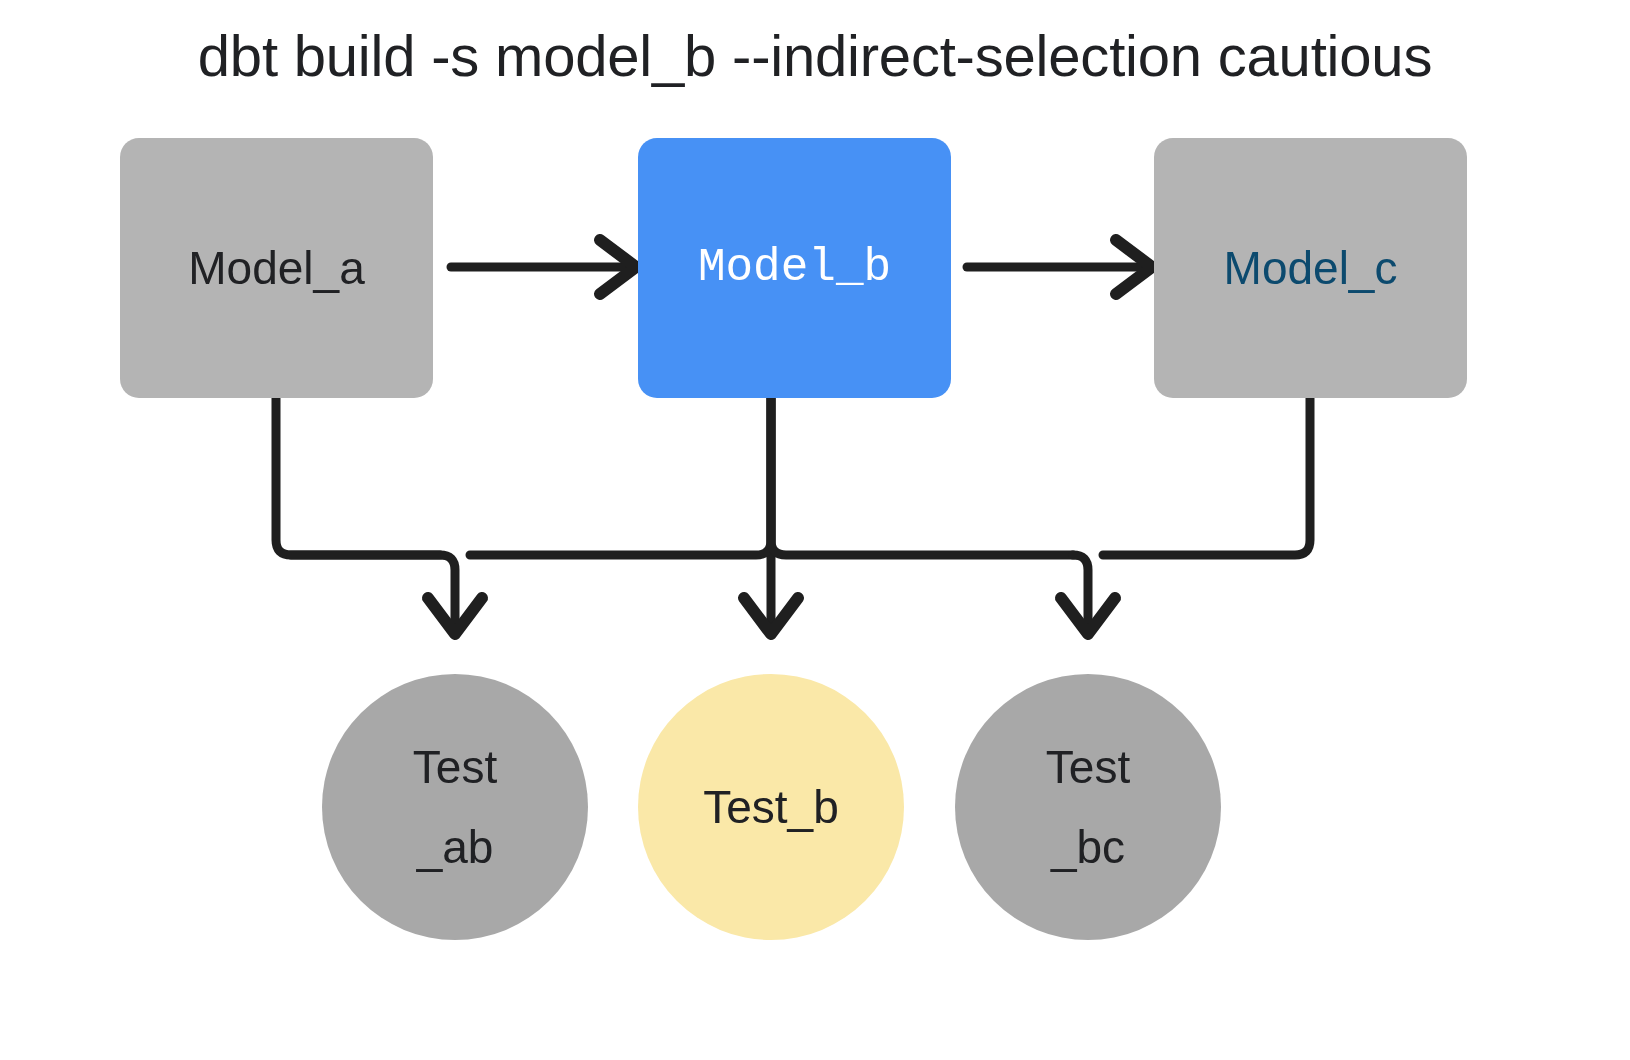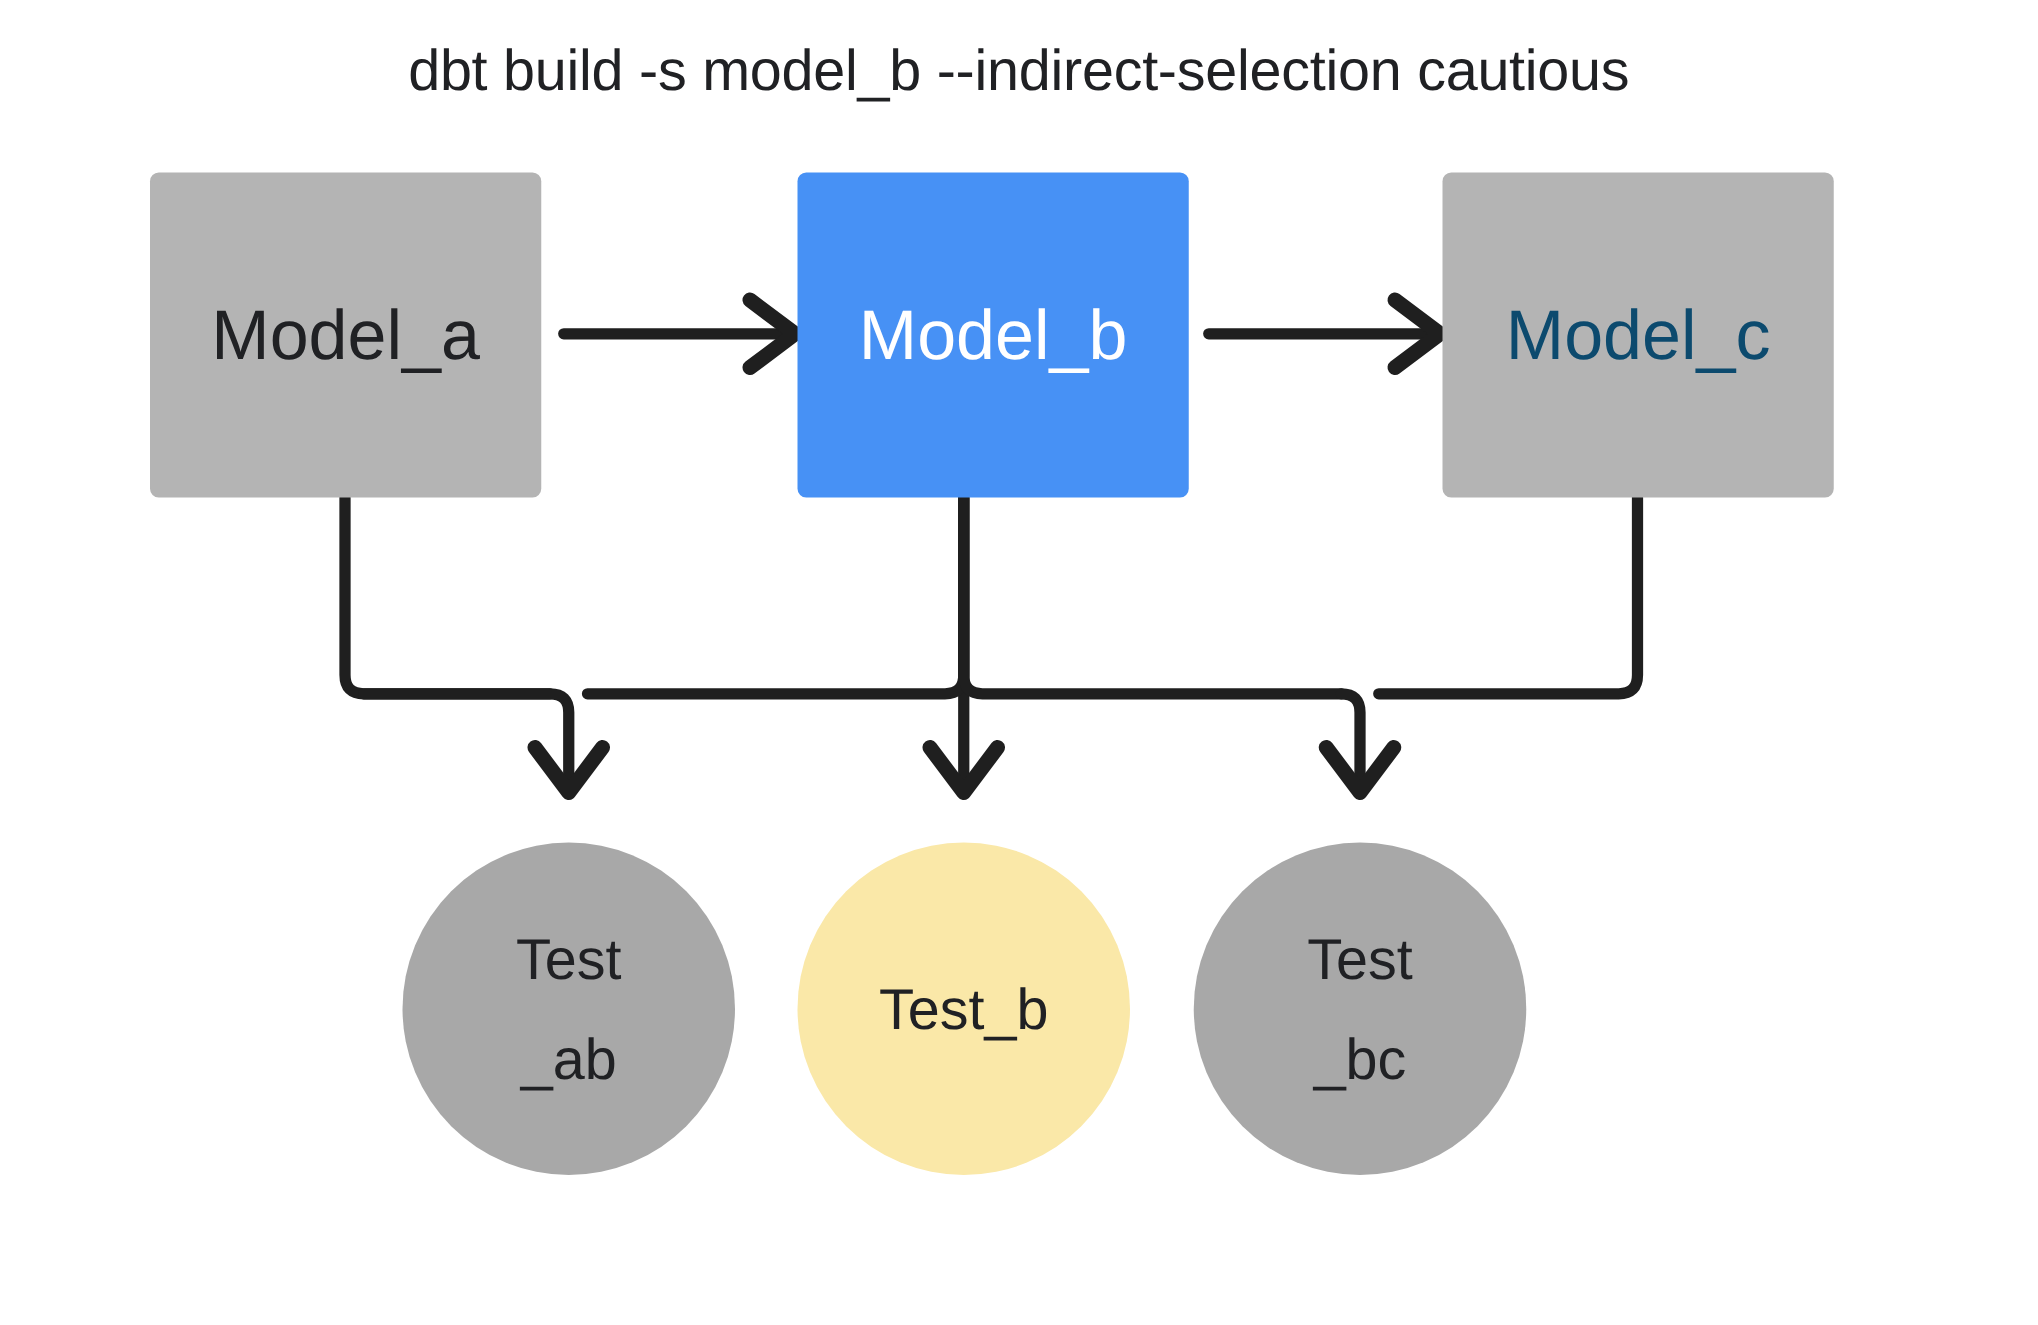--- a/index.html
+++ b/index.html
@@ -31,7 +31,7 @@
     top: 26px;
     width: 1630px;
     text-align: center;
-    font-size: 46px;
+    font-size: 58px;
     line-height: 60px;
     color: #202124;
     letter-spacing: -0.2px;

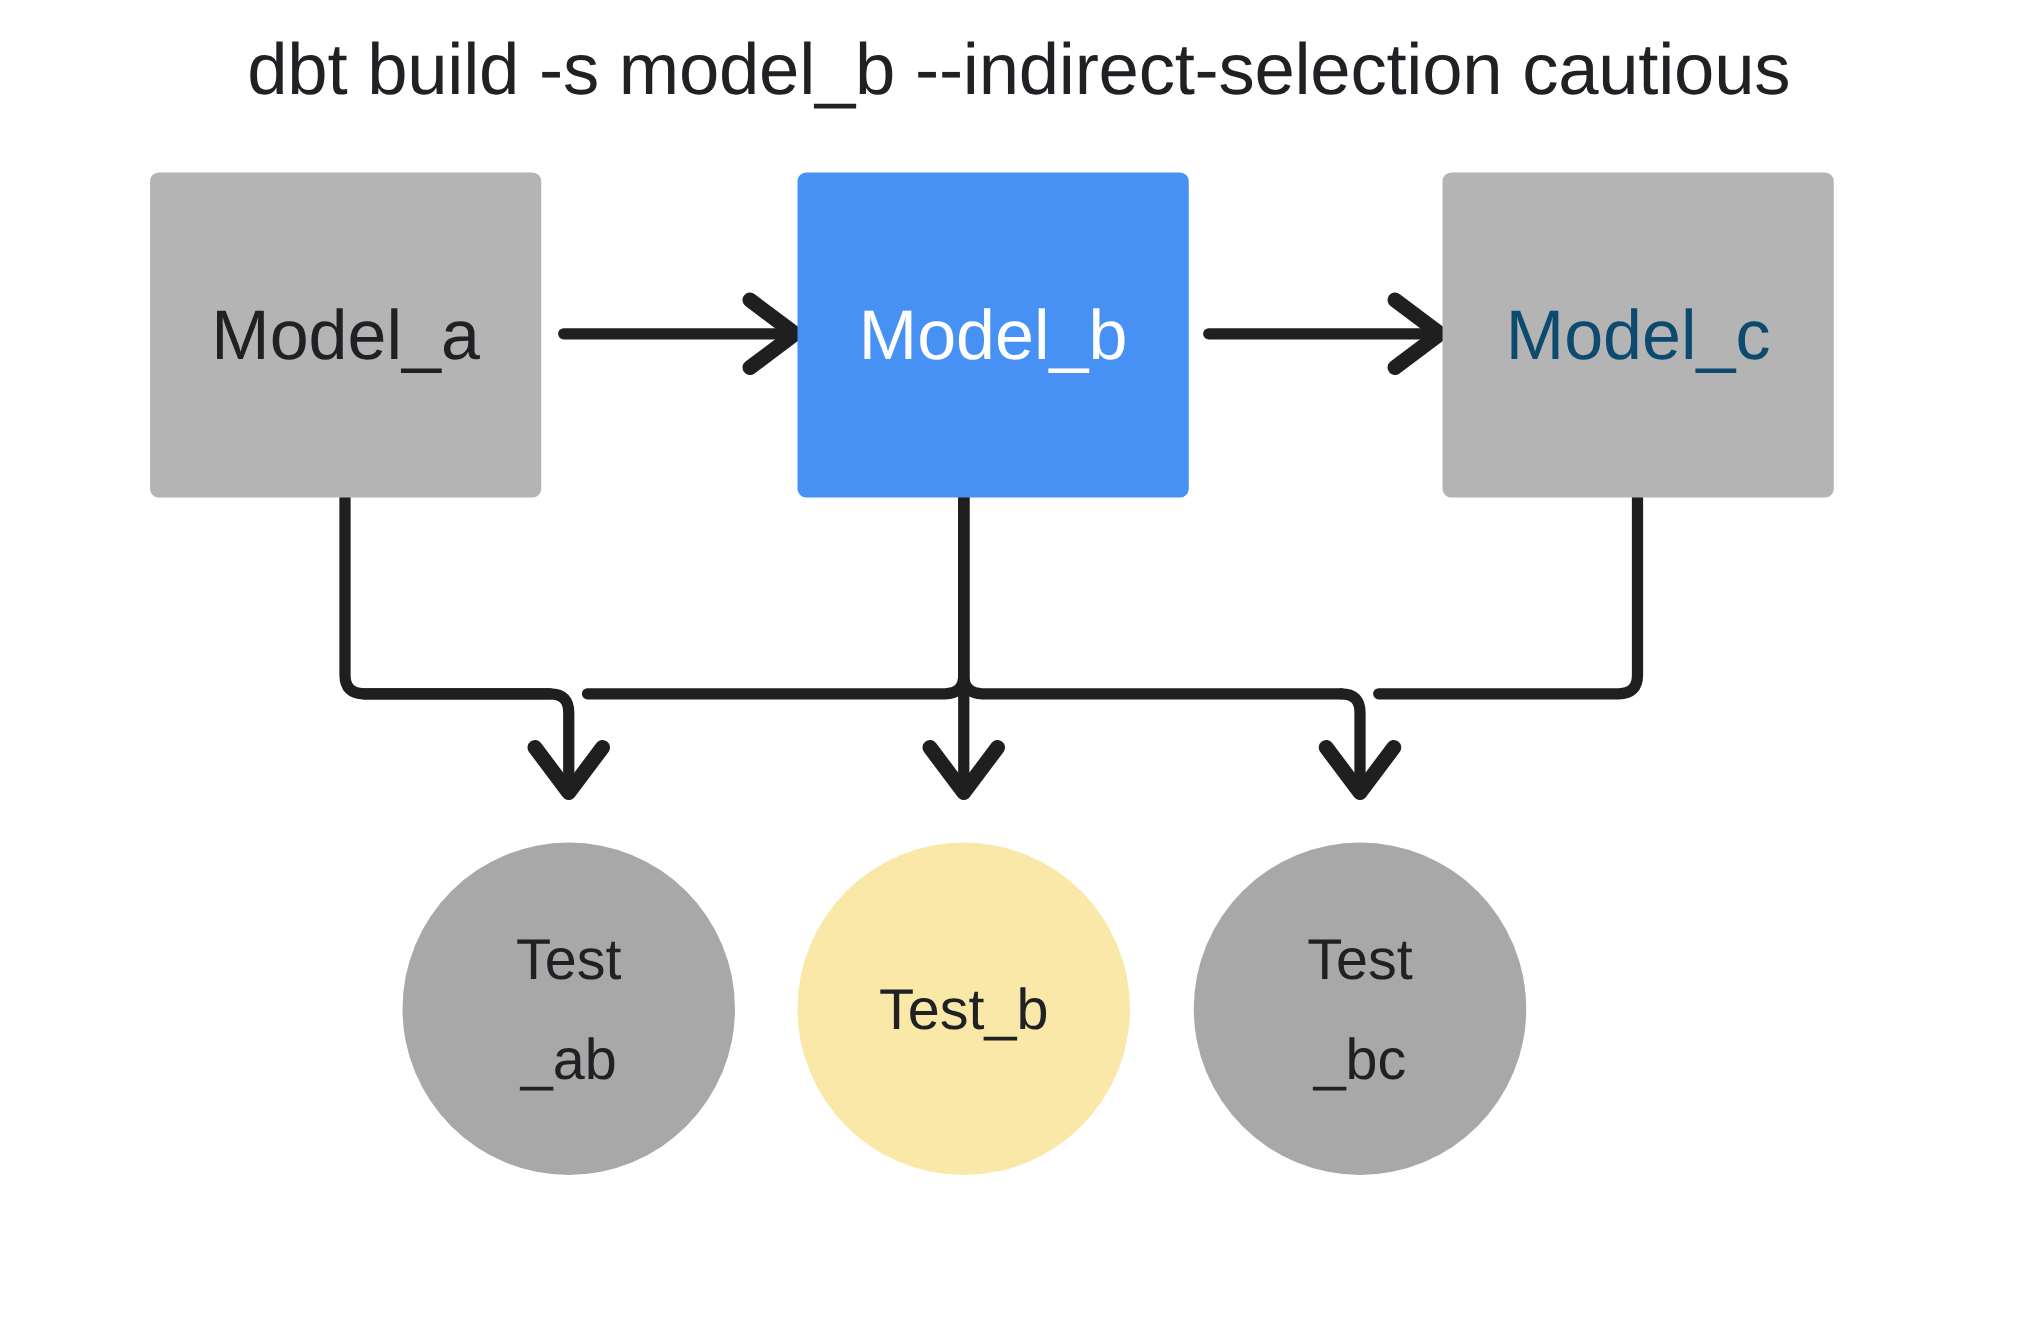--- a/index.html
+++ b/index.html
@@ -41,11 +41,11 @@
     position: absolute;
     width: 313px;
     height: 260px;
-    border-radius: 7px;
+    border-radius: 19px;
     display: flex;
     align-items: center;
     justify-content: center;
-    font-size: 56px;
+    font-size: 46px;
     line-height: 52px;
     text-align: left;
   }

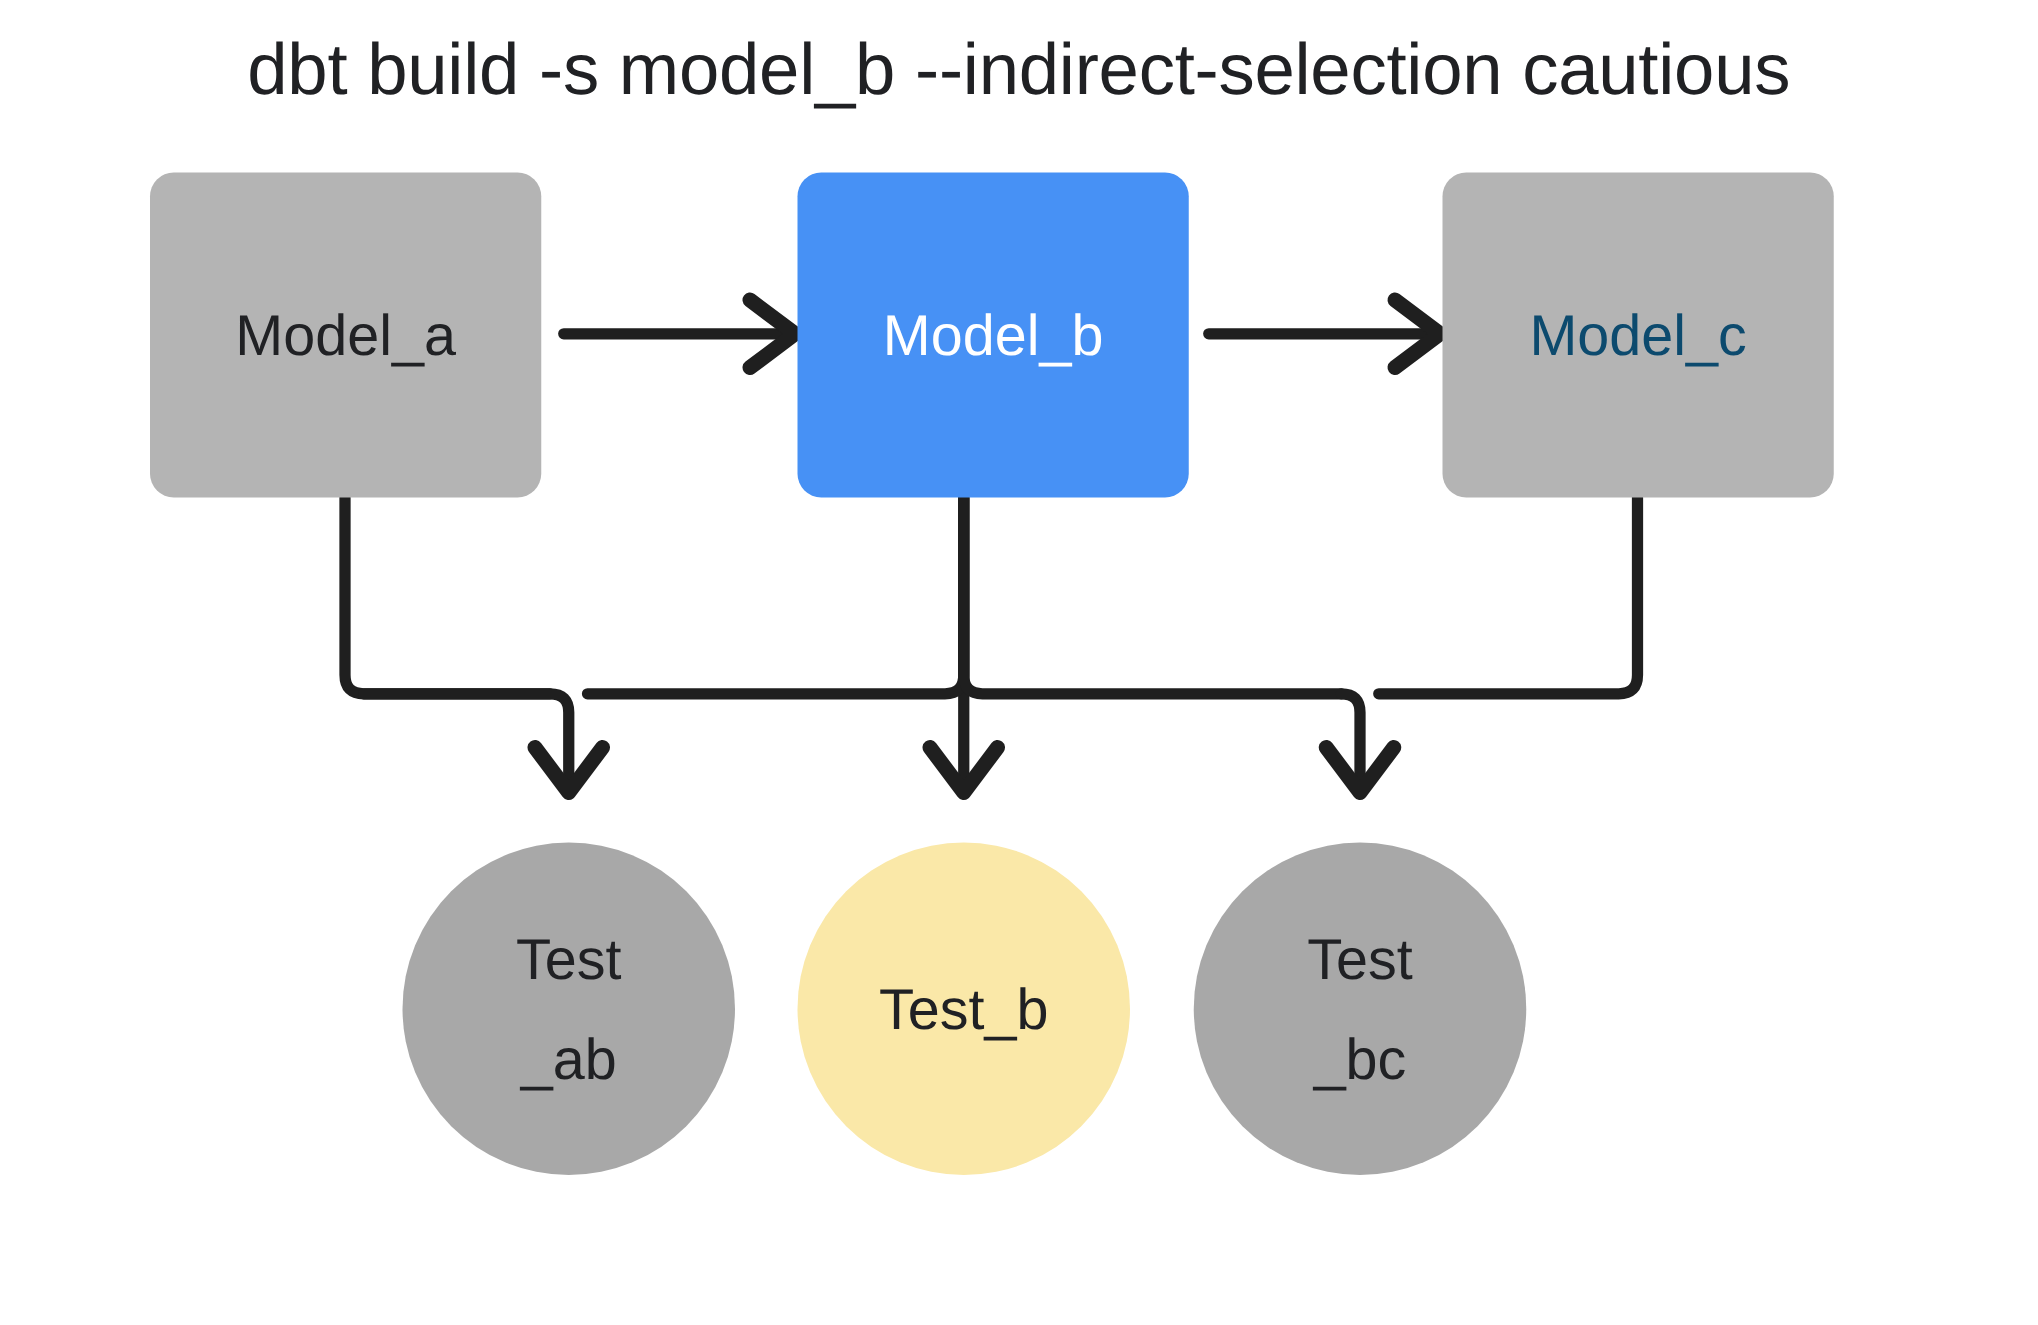--- a/index.html
+++ b/index.html
@@ -128,7 +128,7 @@
     <span>Model_a</span>
   </div>
 
-  <div class="node-box" id="box-model-b" style="background:#4791f5;color:#ffffff;">
+  <div class="node-box" id="box-model-b" style="background:#4791f5;color:#ffffff;font-family:Liberation Mono, monospace;">
     <span>Model_b</span>
   </div>
 

